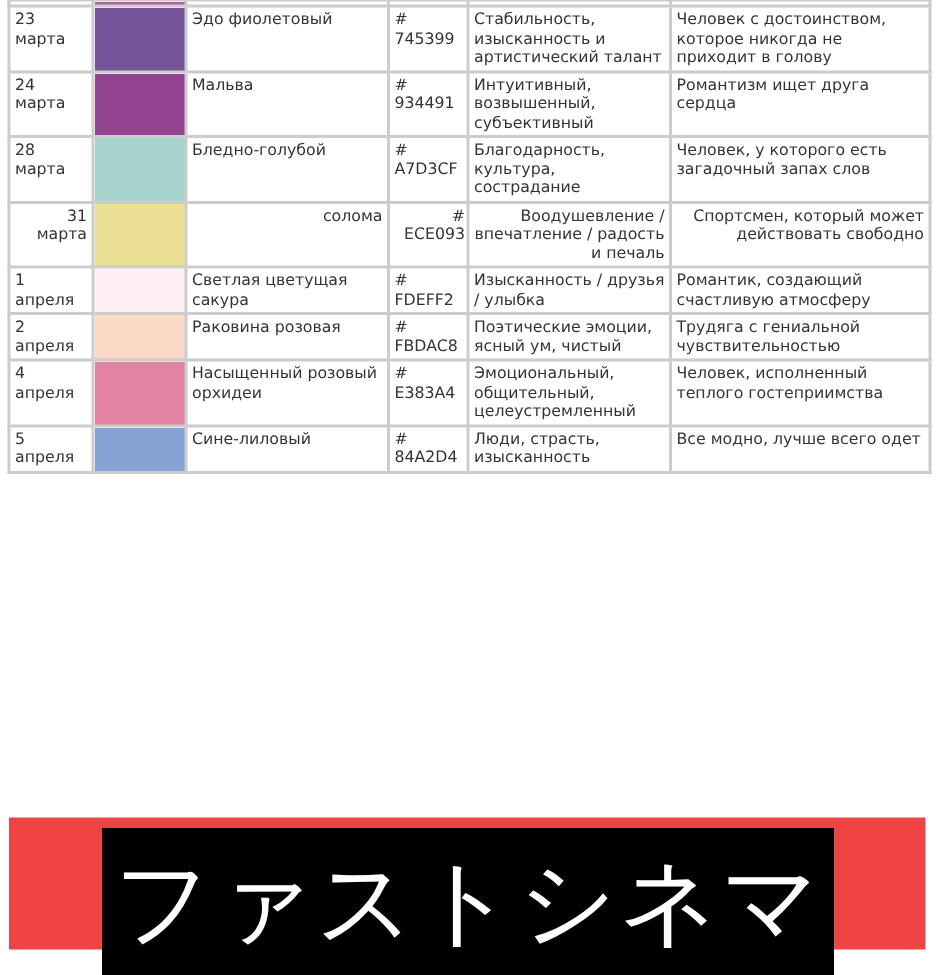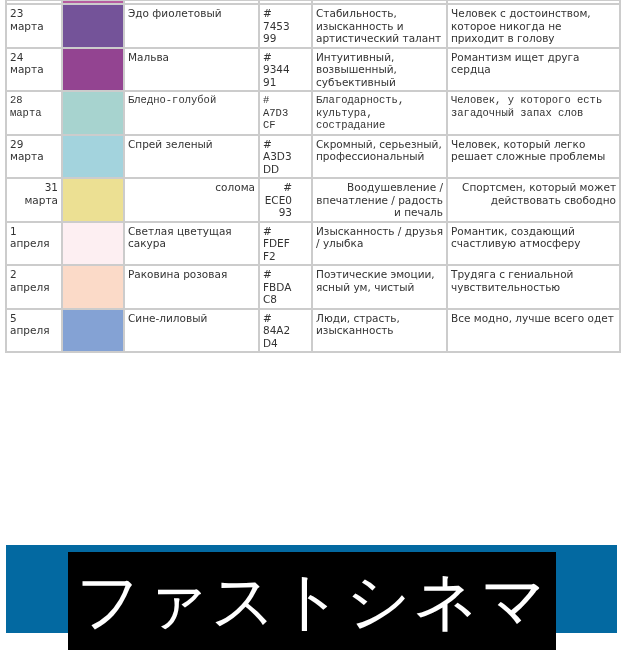--- a/index.html
+++ b/index.html
@@ -15,7 +15,7 @@
     line-height: 12.5px; word-wrap: break-word; overflow: hidden;
   }
   td.swatch { padding: 0; }
-  td.hex { padding-left: 3px; padding-right: 19px; margin-top: 13px; }
+  td.hex { padding-left: 3px; padding-right: 1px; margin-top: 13px; }
   col.c-date { width: 56px; }
   col.c-swatch { width: 62px; }
   col.c-name { width: 135px; }

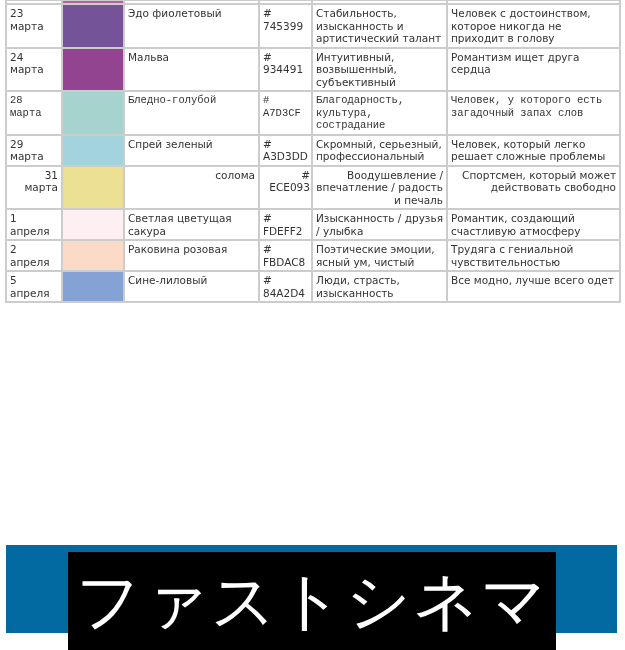--- a/index.html
+++ b/index.html
@@ -72,7 +72,7 @@
     <td>Интуитивный, возвышенный, субъективный</td>
     <td>Романтизм ищет друга сердца</td>
   </tr>
-        <tr style="height: 29px; font-family: Liberation Mono, monospace;">
+        <tr style="height: 29px;">
     <td>28 марта</td>
     <td class="swatch" style="background: rgb(167, 211, 207);"></td>
     <td>Бледно-голубой</td>

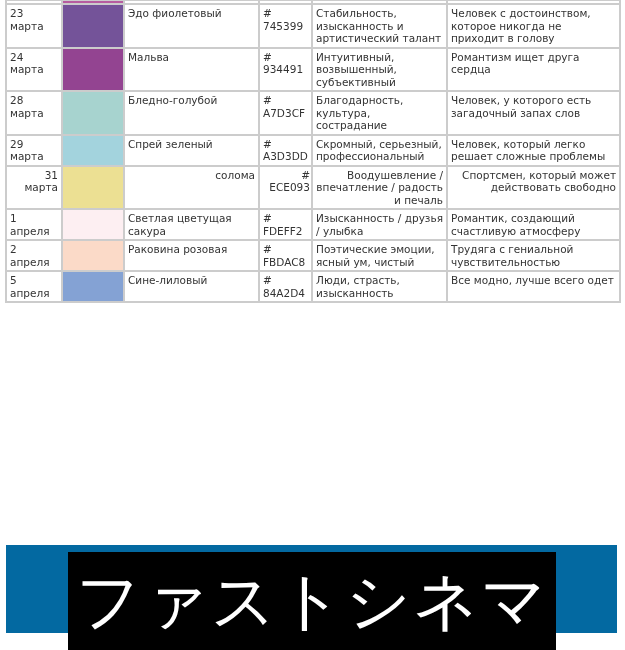--- a/index.html
+++ b/index.html
@@ -80,14 +80,6 @@
     <td>Благодарность, культура, сострадание</td>
     <td>Человек, у которого есть загадочный запах слов</td>
   </tr>
-        <tr style="height: 28px;">
-    <td>29 марта</td>
-    <td class="swatch" style="background: rgb(163, 211, 221);"></td>
-    <td>Спрей зеленый</td>
-    <td class="hex"># A3D3DD</td>
-    <td>Скромный, серьезный, профессиональный</td>
-    <td>Человек, который легко решает сложные проблемы</td>
-  </tr>
         <tr style="height: 41px; text-align: right;">
     <td>31 марта</td>
     <td class="swatch" style="background: rgb(236, 224, 147);"></td>

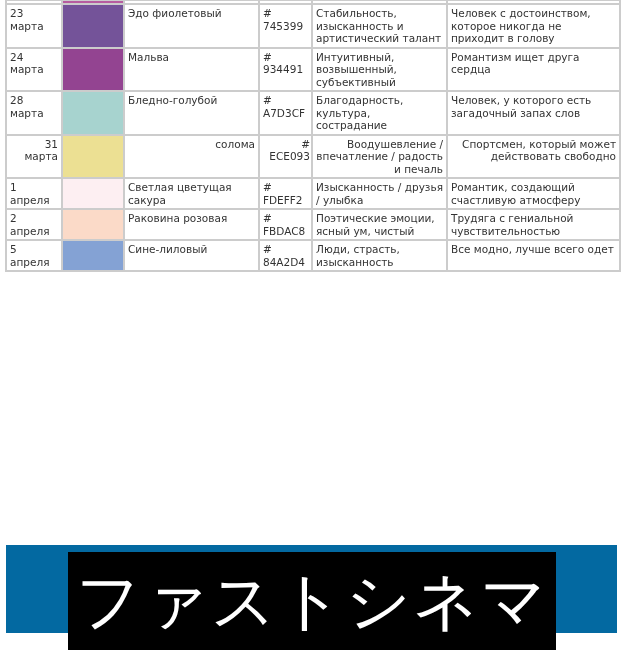--- a/index.html
+++ b/index.html
@@ -104,6 +104,14 @@
     <td>Поэтические эмоции, ясный ум, чистый</td>
     <td>Трудяга с гениальной чувствительностью</td>
   </tr>
+        <tr style="height: 41px;">
+    <td>4 апреля</td>
+    <td class="swatch" style="background: rgb(227, 131, 164);"></td>
+    <td>Насыщенный розовый орхидеи</td>
+    <td class="hex"># E383A4</td>
+    <td>Эмоциональный, общительный, целеустремленный</td>
+    <td>Человек, исполненный теплого гостеприимства</td>
+  </tr>
         <tr style="height: 29px;">
     <td>5 апреля</td>
     <td class="swatch" style="background: rgb(132, 162, 212);"></td>

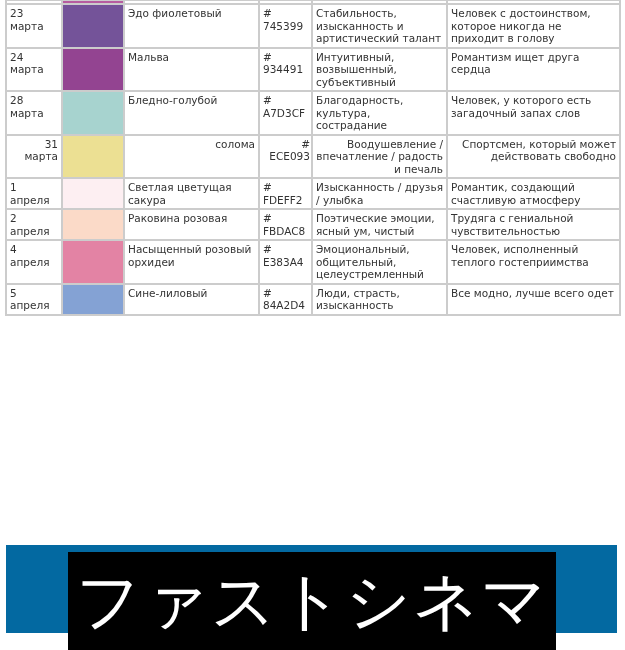--- a/index.html
+++ b/index.html
@@ -25,7 +25,7 @@
   tr.partial td { height: 0px; padding: 0; }
   #footer-area {
     position: absolute; left: 6px; top: 545px; width: 611px; height: 88px;
-    background: #0369a1;
+    background: #ef4444;
   }
   #banner {
     position: absolute; left: 62px; top: 7px; width: 488px; height: 98px;

